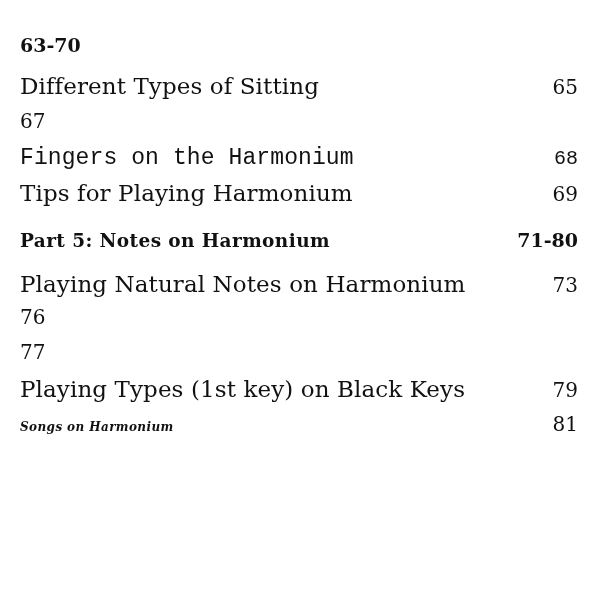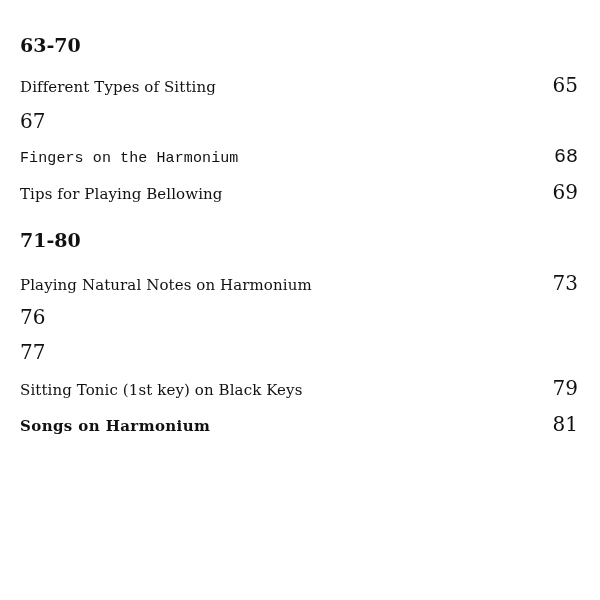--- a/index.html
+++ b/index.html
@@ -8,7 +8,7 @@
   .toc { position: absolute; left: 20px; top: 0; width: 558px; }
   .row { position: absolute; left: 0; width: 558px; height: 30px;
          display: flex; justify-content: space-between; align-items: baseline; }
-  .title { font-size: 15px; letter-spacing: 0.1px; font-weight: normal; }
+  .title { font-size: 23px; letter-spacing: 0.1px; font-weight: normal; }
   .page { font-size: 20px; font-weight: normal; }
   .row.bold .title { font-weight: bold; font-size: 18.5px; letter-spacing: 0.4px; }
   .row.bold .page { font-weight: bold; font-size: 19px; }

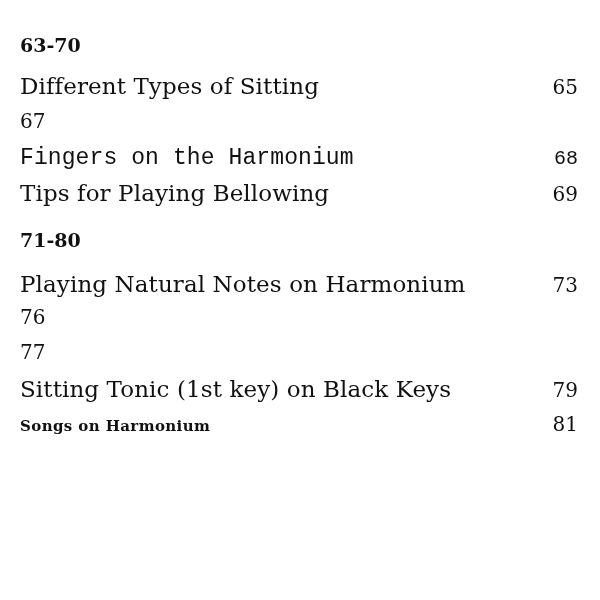--- a/index.html
+++ b/index.html
@@ -33,7 +33,7 @@
     <span class="page">68</span>
   </div>
   <div class="row" style="top:180px;">
-    <span class="title">Tips for Playing Bellowing</span>
+    <span class="title">Tips for Playing Harmonium</span>
     <span class="page">69</span>
   </div>
   <div class="row bold" style="top:229px;">

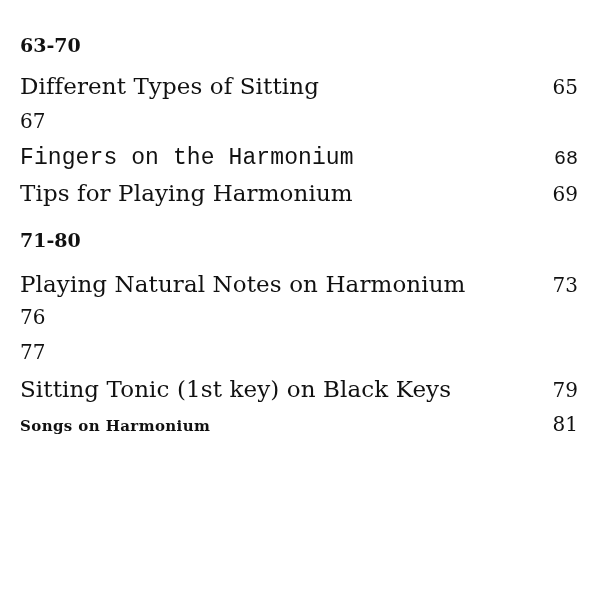--- a/index.html
+++ b/index.html
@@ -37,6 +37,7 @@
     <span class="page">69</span>
   </div>
   <div class="row bold" style="top:229px;">
+    <span class="title">Part 5: Notes on Harmonium</span>
     <span class="page">71-80</span>
   </div>
   <div class="row" style="top:271px;">

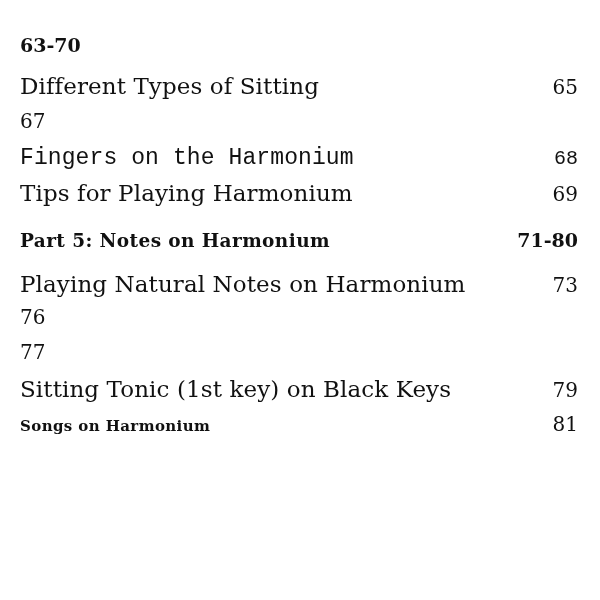--- a/index.html
+++ b/index.html
@@ -51,7 +51,7 @@
     <span class="page">77</span>
   </div>
   <div class="row" style="top:376px;">
-    <span class="title">Sitting Tonic (1st key) on Black Keys</span>
+    <span class="title">Playing Types (1st key) on Black Keys</span>
     <span class="page">79</span>
   </div>
   <div class="row bold-title" style="top:412px;">

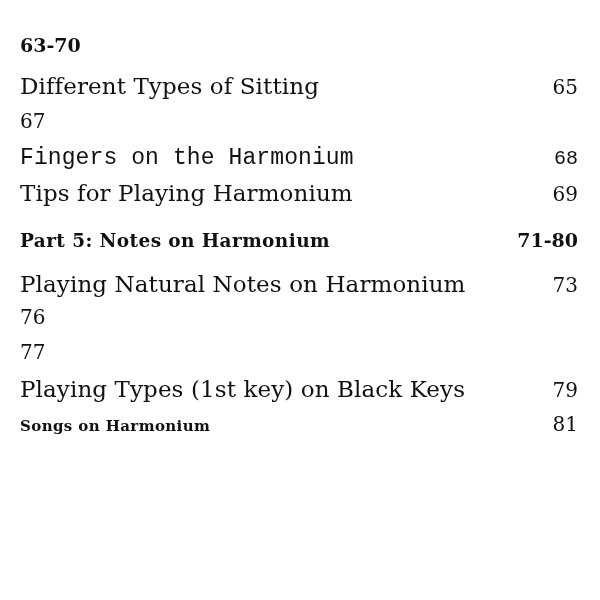--- a/index.html
+++ b/index.html
@@ -12,7 +12,7 @@
   .page { font-size: 20px; font-weight: normal; }
   .row.bold .title { font-weight: bold; font-size: 18.5px; letter-spacing: 0.4px; }
   .row.bold .page { font-weight: bold; font-size: 19px; }
-  .row.bold-title .title { font-weight: bold; font-size: 15px; letter-spacing: 0.4px; }
+  .row.bold-title .title { font-weight: bold; font-size: 12px; letter-spacing: 0.4px; font-style: italic; }
 </style>
 </head>
 <body>

